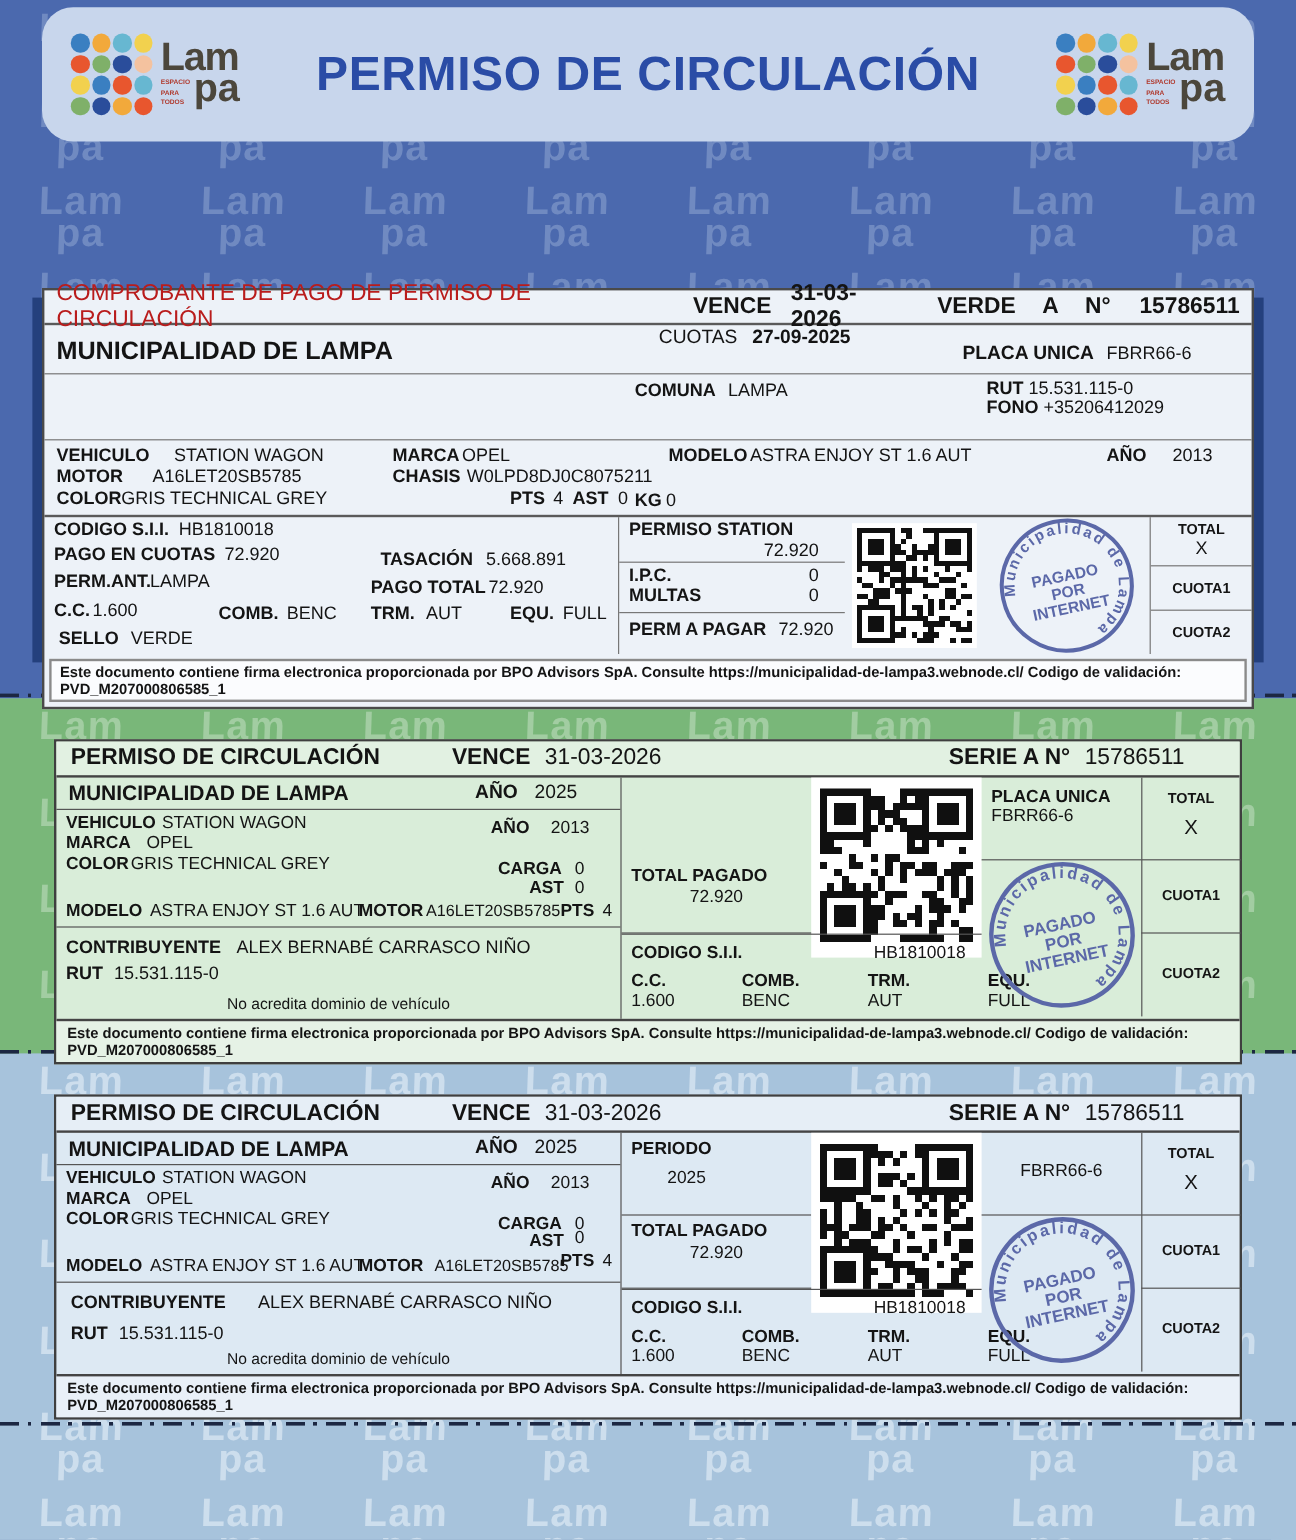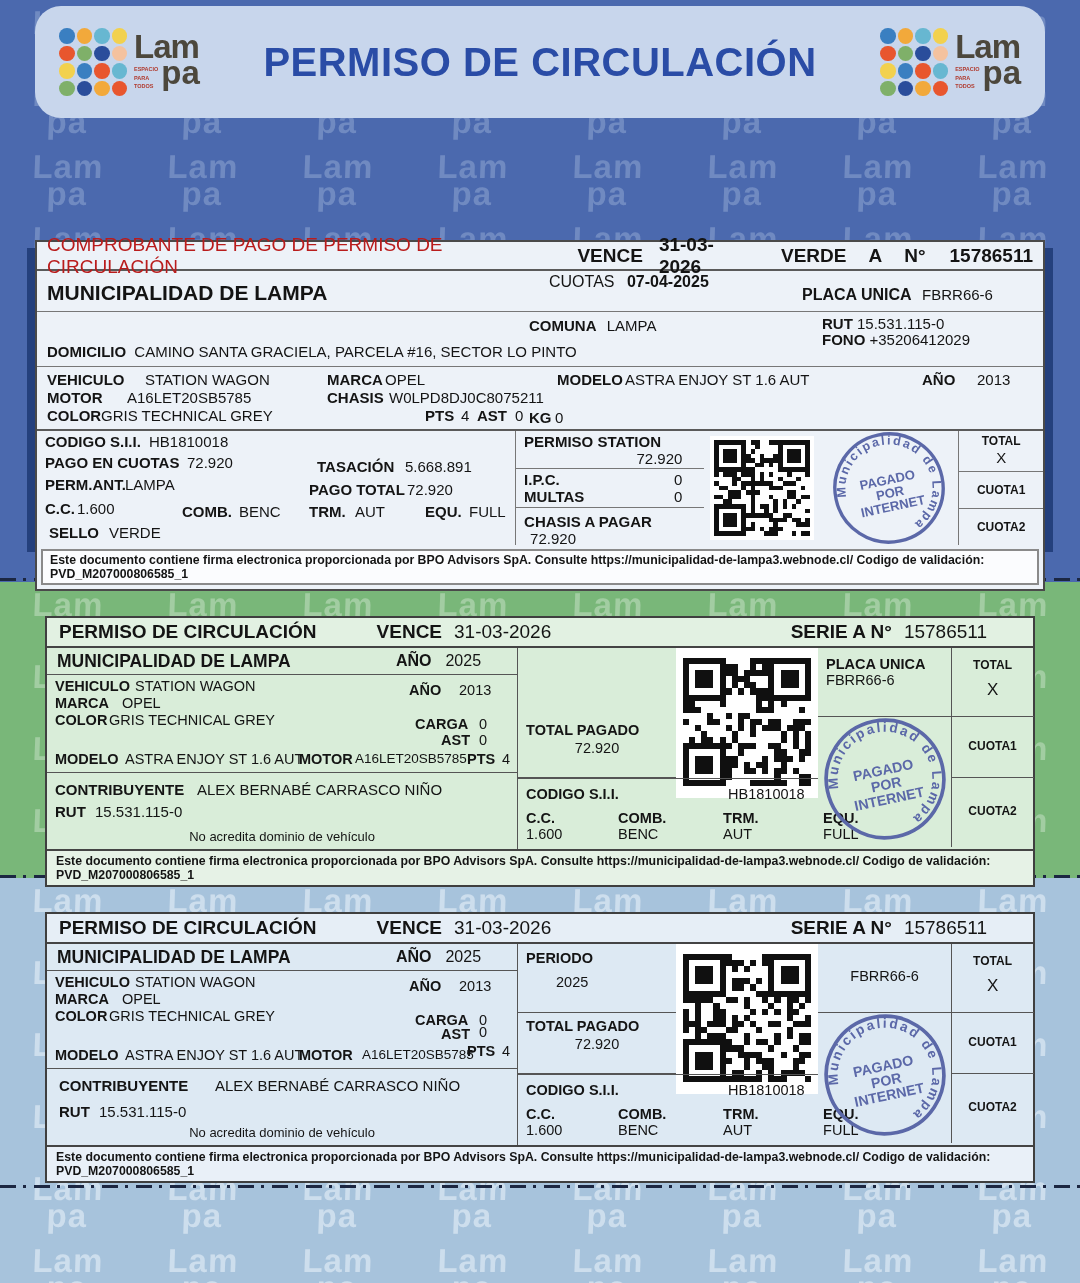--- a/index.html
+++ b/index.html
@@ -486,7 +486,7 @@
       <span class="ab b" style="left:10px;bottom:6px;font-size:21px">MUNICIPALIDAD DE LAMPA</span>
       <span class="ab" style="left:512px;top:2px;font-size:16px">
         <span>CUOTAS</span>
-        <span class="b" style="margin-left:8px">07-04-2025</span>
+        <span class="b" style="margin-left:8px">27-09-2025</span>
       </span>
       <span class="ab" style="left:765px;top:15px;font-size:16px">
         <span class="b">PLACA UNICA</span>

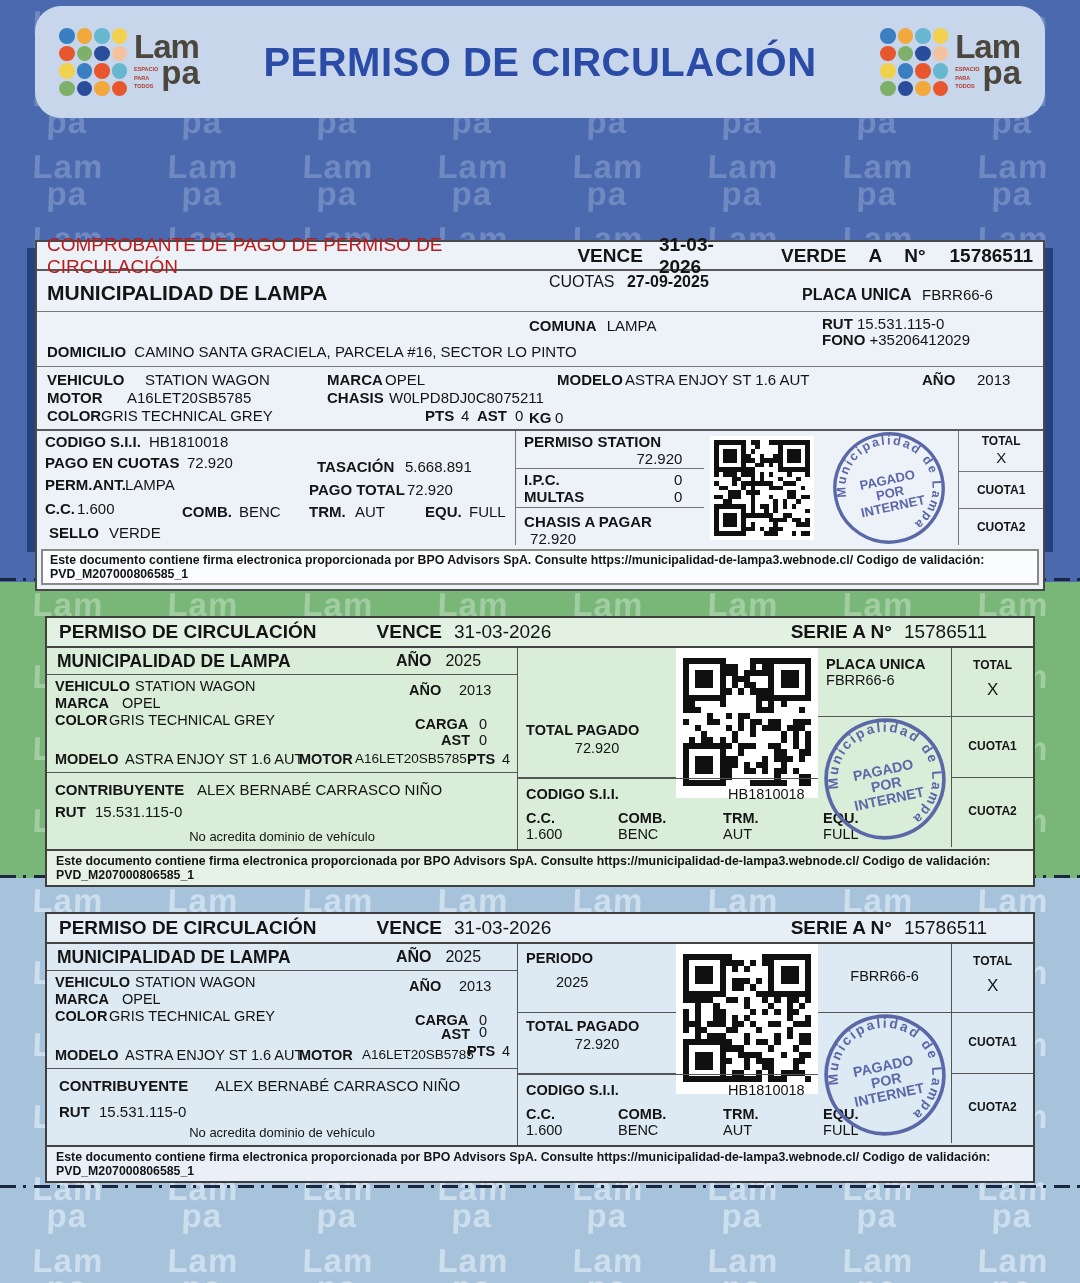--- a/index.html
+++ b/index.html
@@ -505,10 +505,6 @@
       <span class="ab" style="left:785px;top:19px">
         <span class="b">FONO</span>
         <span>+35206412029</span>
-      </span>
-      <span class="ab" style="left:10px;top:31px">
-        <span class="b">DOMICILIO</span>
-        <span style="margin-left:4px">CAMINO SANTA GRACIELA, PARCELA #16, SECTOR LO PINTO</span>
       </span>
     </div>
     <div class="r-d">

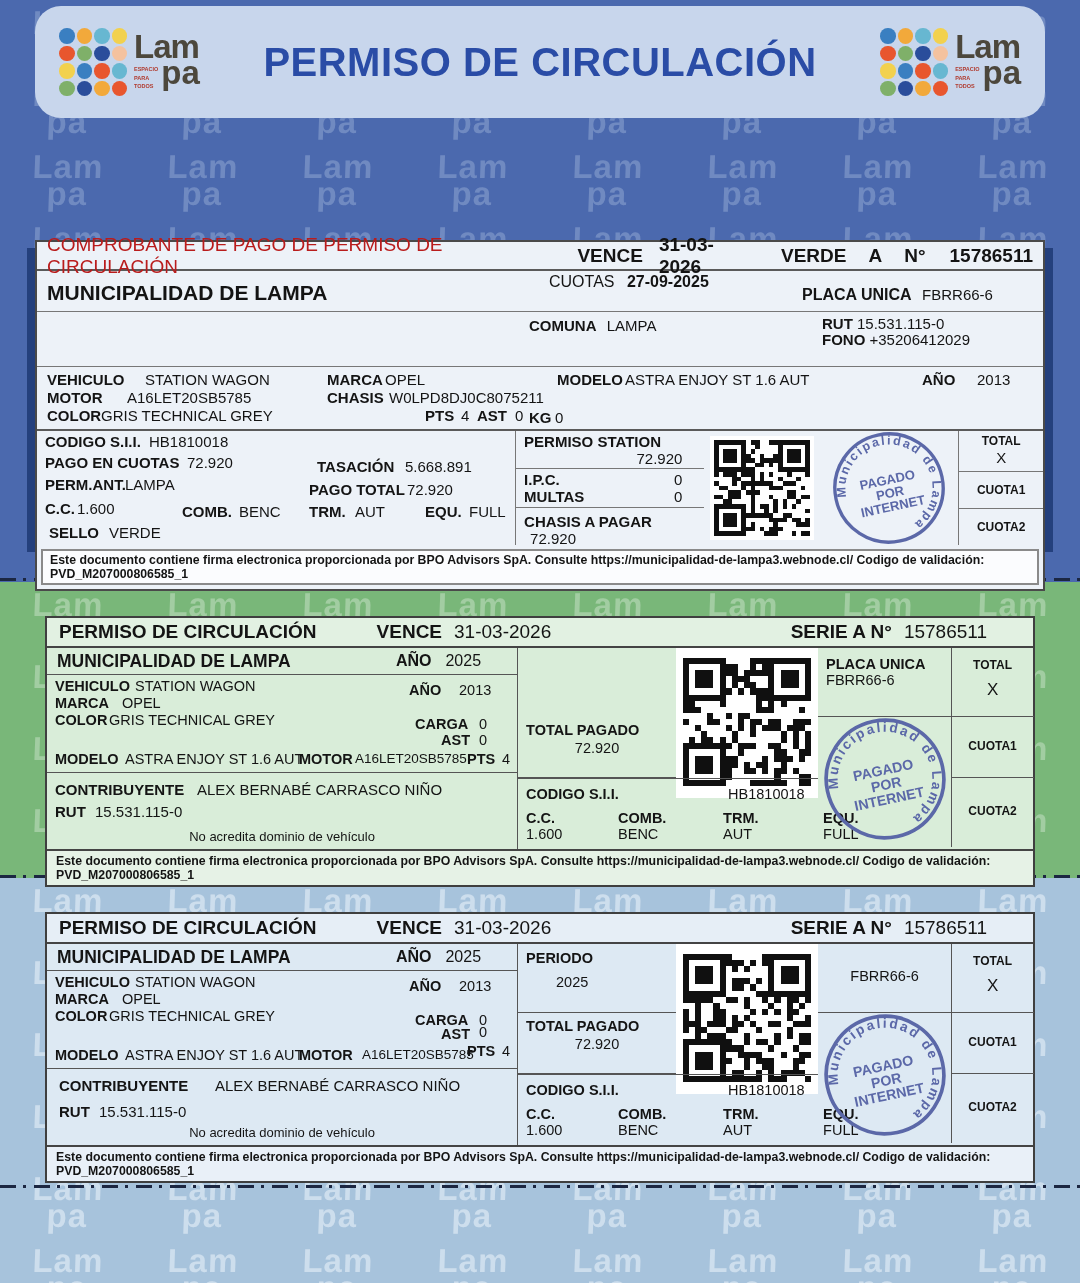--- a/index.html
+++ b/index.html
@@ -568,7 +568,7 @@
             </div>
         </div>
         <div class="m3">
-          <span class="b">CHASIS A PAGAR</span>
+          <span class="b">PERM A PAGAR</span>
           <span style="margin-left:6px">72.920</span>
         </div>
       </div>

